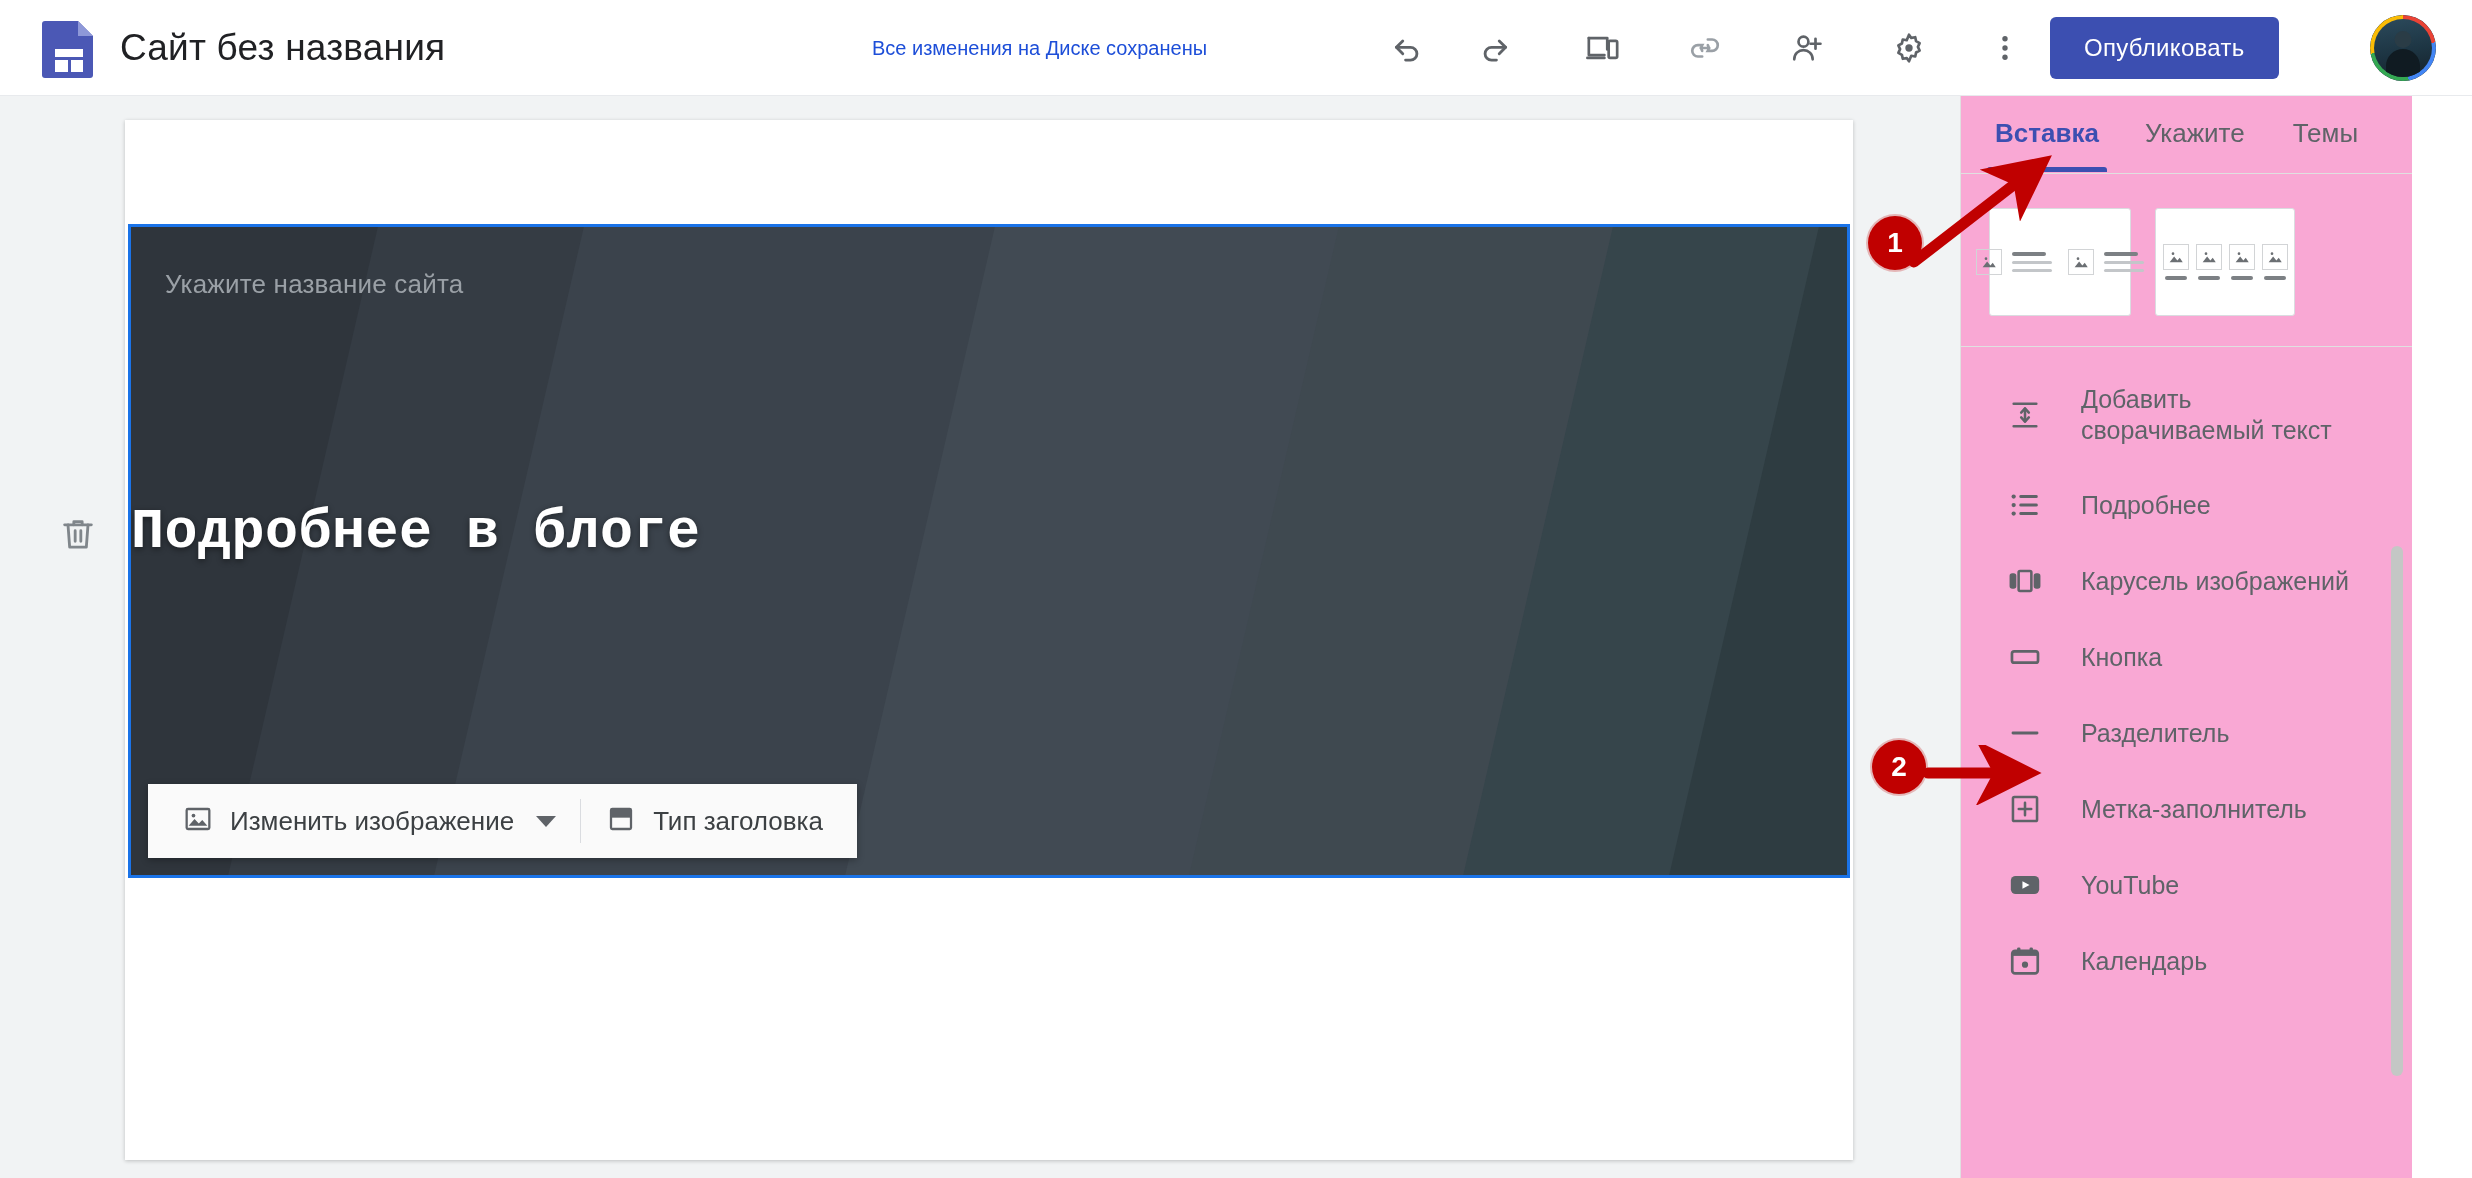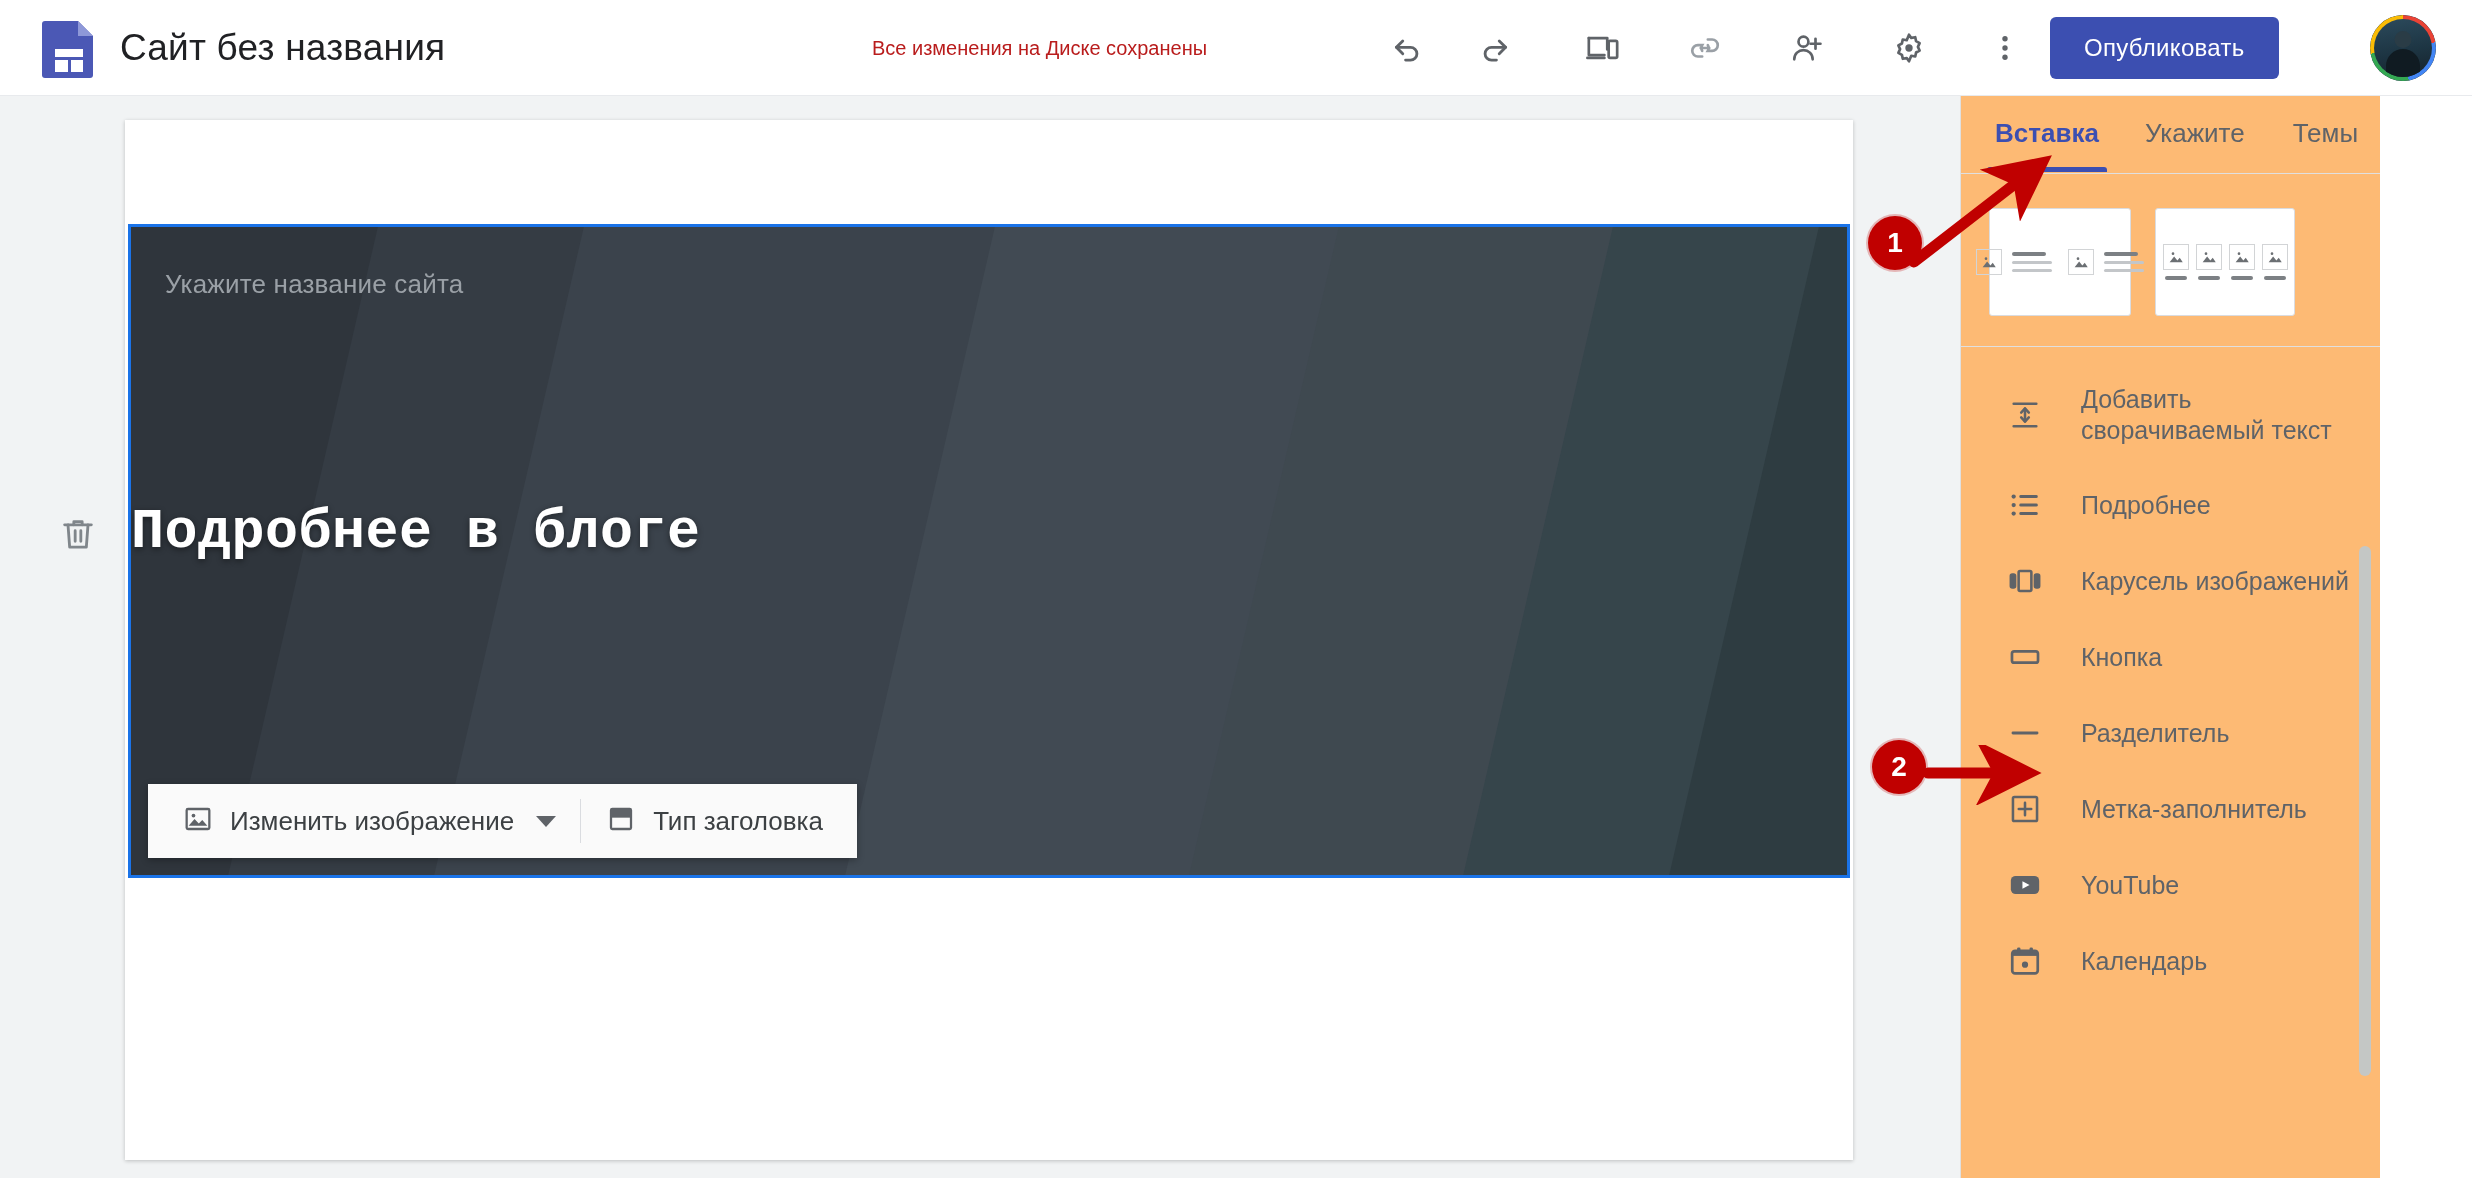--- a/index.html
+++ b/index.html
@@ -25,7 +25,7 @@
   }
   .save-status{
     position:absolute; left:872px; top:50%; transform:translateY(-50%);
-    font-size:20px; color:#b91c1c; white-space:nowrap;
+    font-size:20px; color:#1d4ed8; white-space:nowrap;
   }
   .tb-icons{ position:absolute; left:1370px; top:0; height:96px; display:flex; align-items:center; }
   .tb-btn{

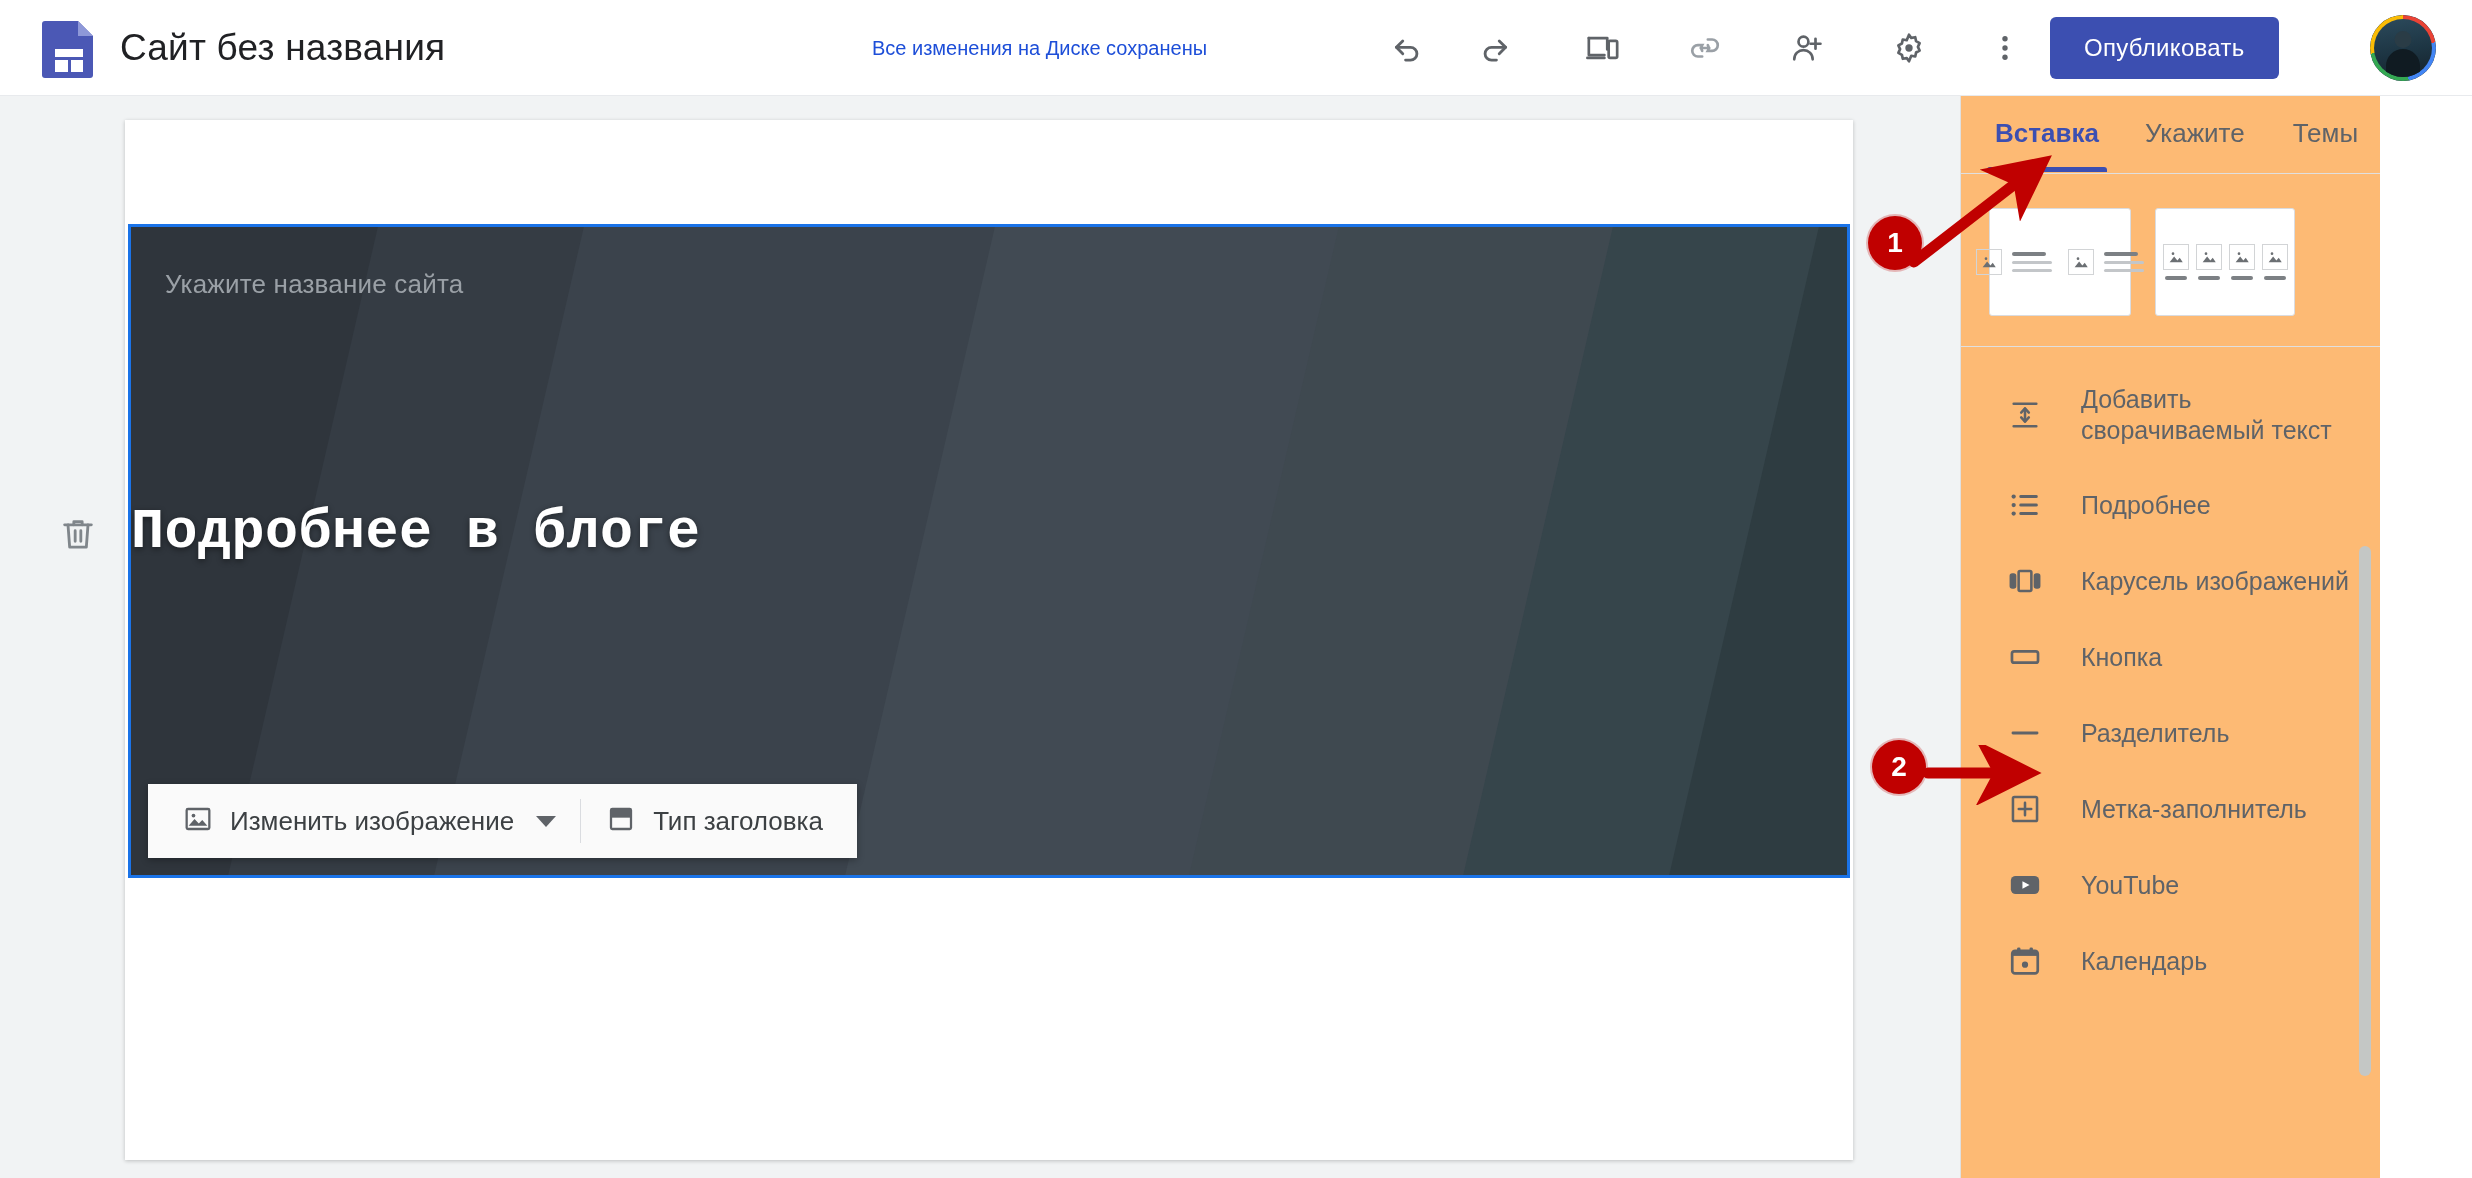--- a/index.html
+++ b/index.html
@@ -117,8 +117,8 @@
 
   
   .rightpanel{
-    position:absolute; left:1960px; top:96px; width:420px; height:1082px;
-    background:#fdba74; border-left:1px solid #e0e0e0; overflow:hidden;
+    position:absolute; left:1960px; top:96px; width:452px; height:1082px;
+    background:#f9a8d4; border-left:1px solid #e0e0e0; overflow:hidden;
   }
   .panel-tabs{
     position:relative; height:78px; display:flex; align-items:flex-start;

